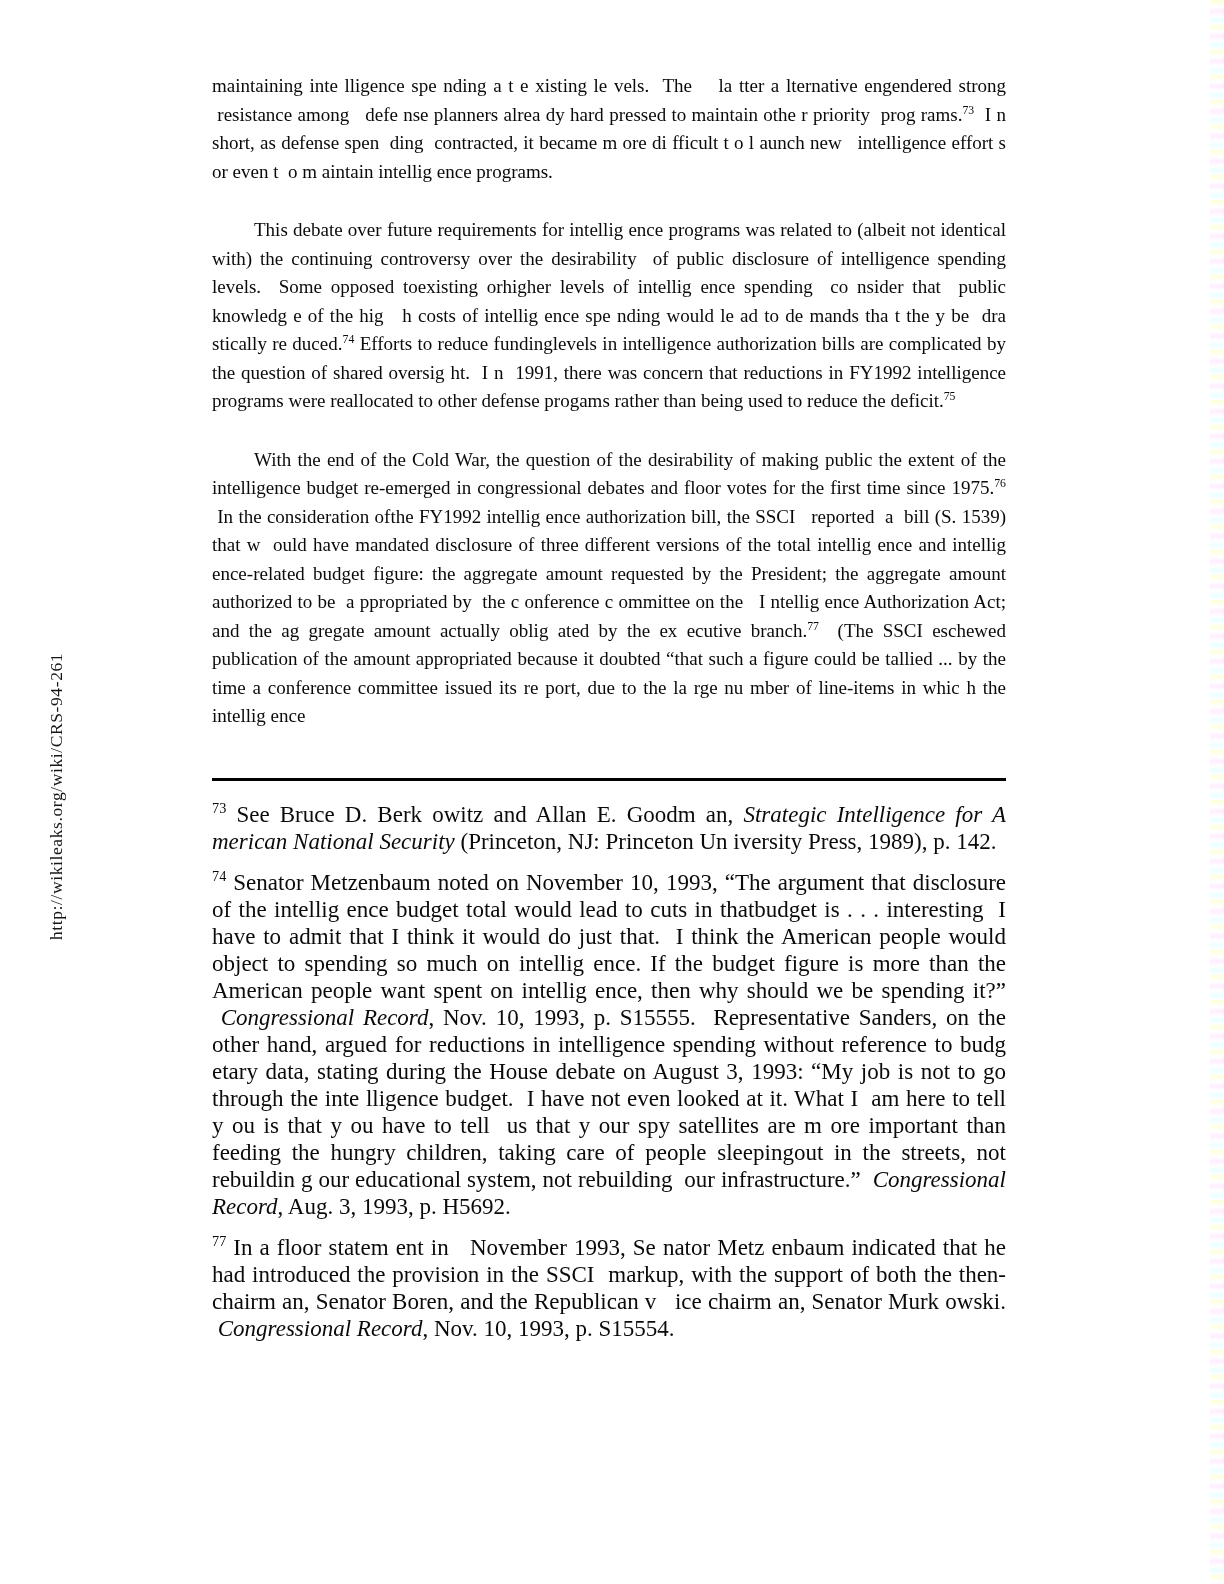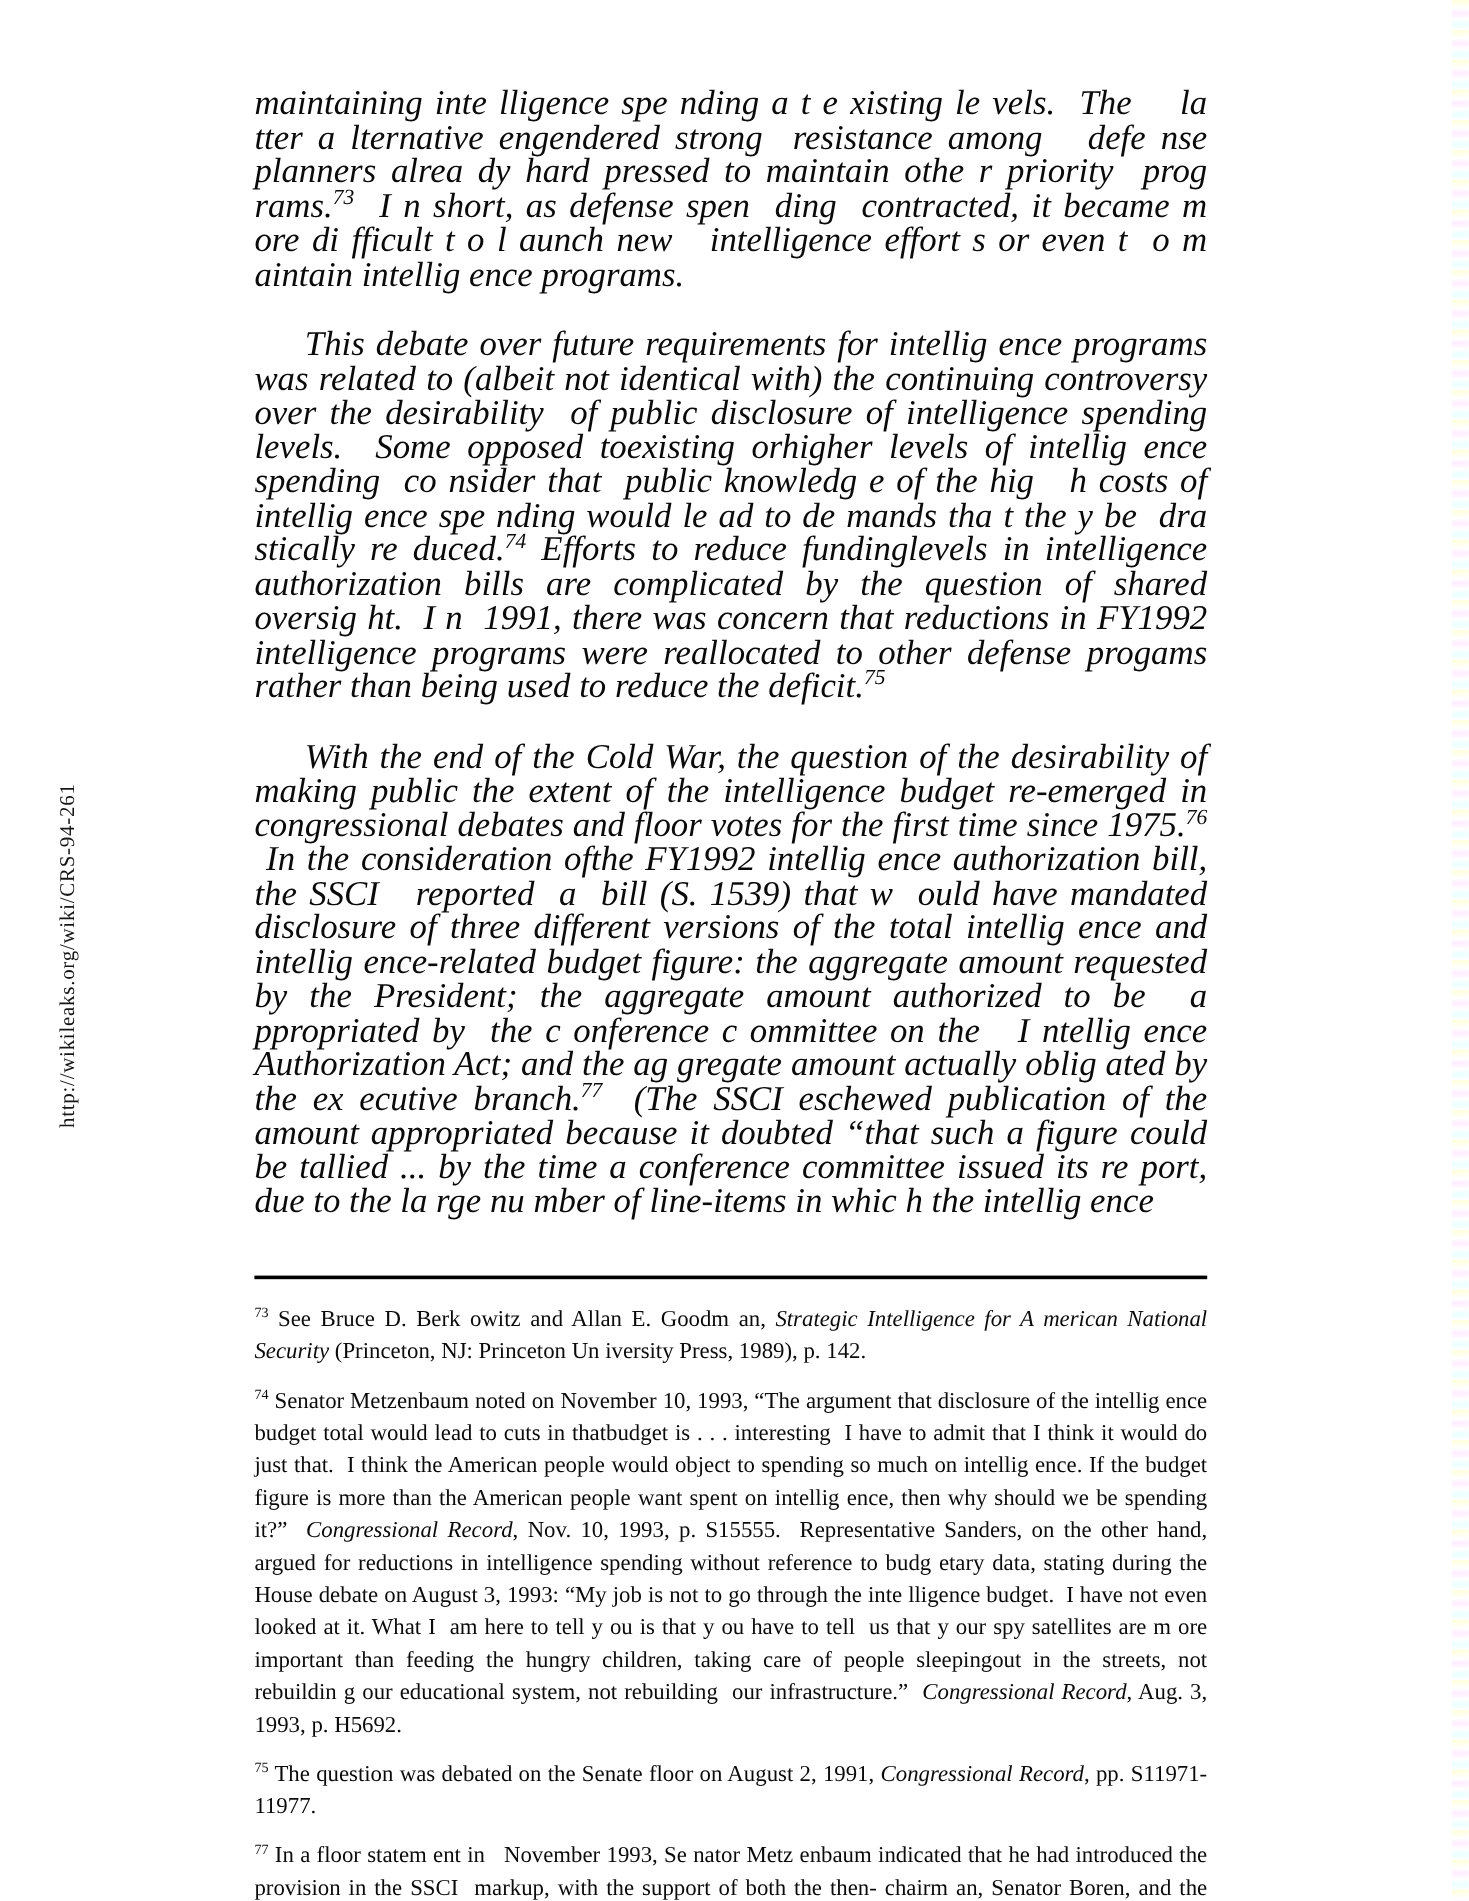--- a/index.html
+++ b/index.html
@@ -43,10 +43,9 @@
   }
   .para {
     margin: 0 0 30px 0;
-    font-size: 29px;
+    font-size: 19px;
     line-height: 28.5px;
     text-align: justify;
-    font-style: italic;
   }
   .para.indent { text-indent: 42px; }
   .fn-divider {

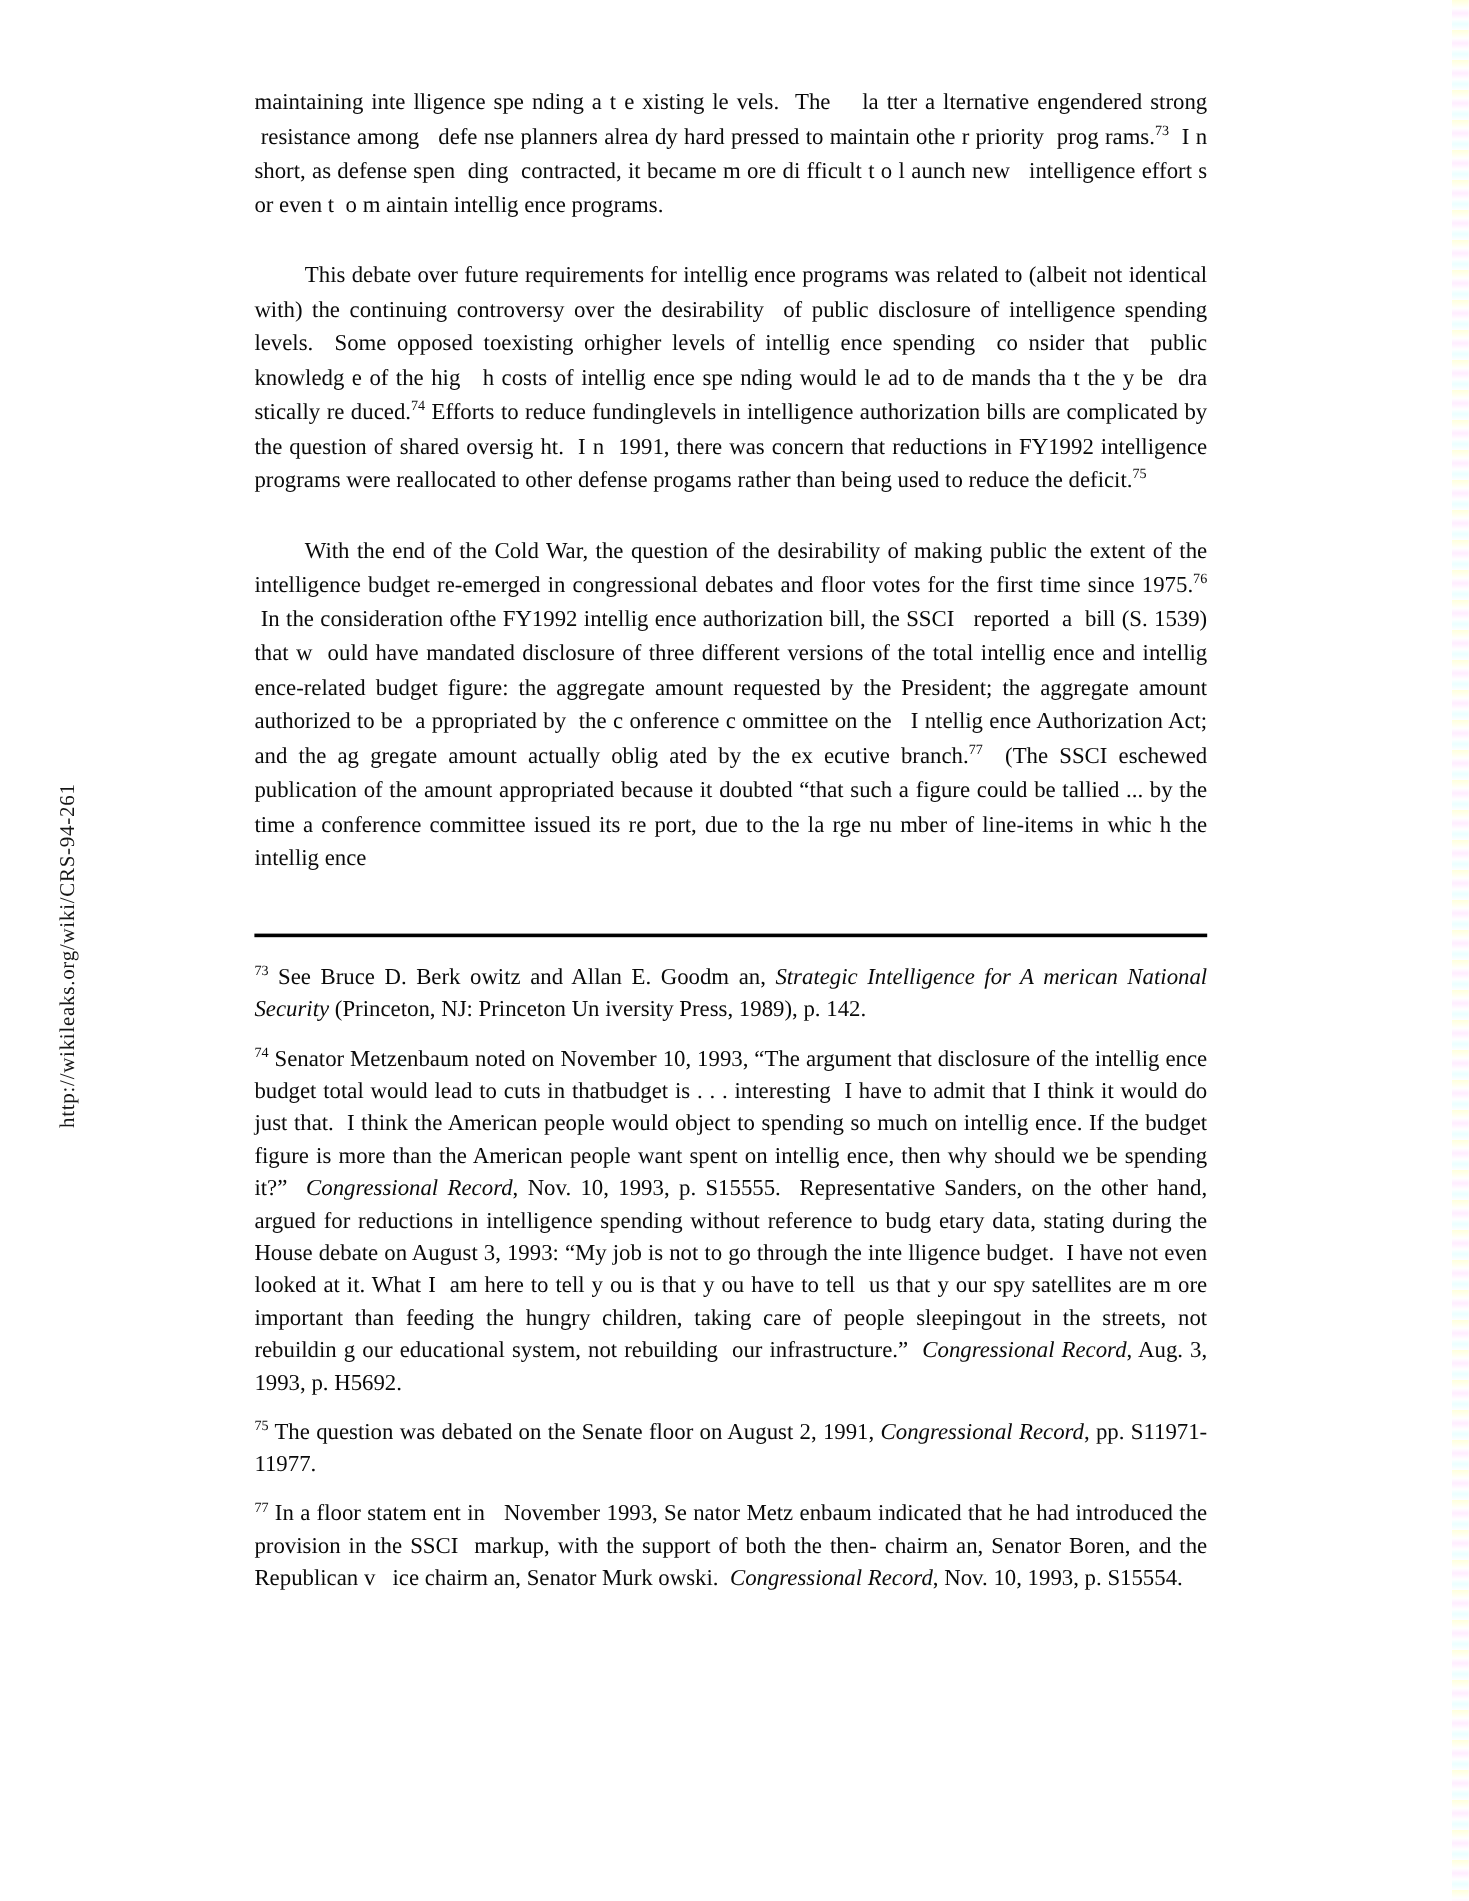--- a/index.html
+++ b/index.html
@@ -56,7 +56,7 @@
   }
   .footnote {
     margin: 0 0 14px 0;
-    font-size: 19px;
+    font-size: 23px;
     line-height: 27px;
     text-align: justify;
   }

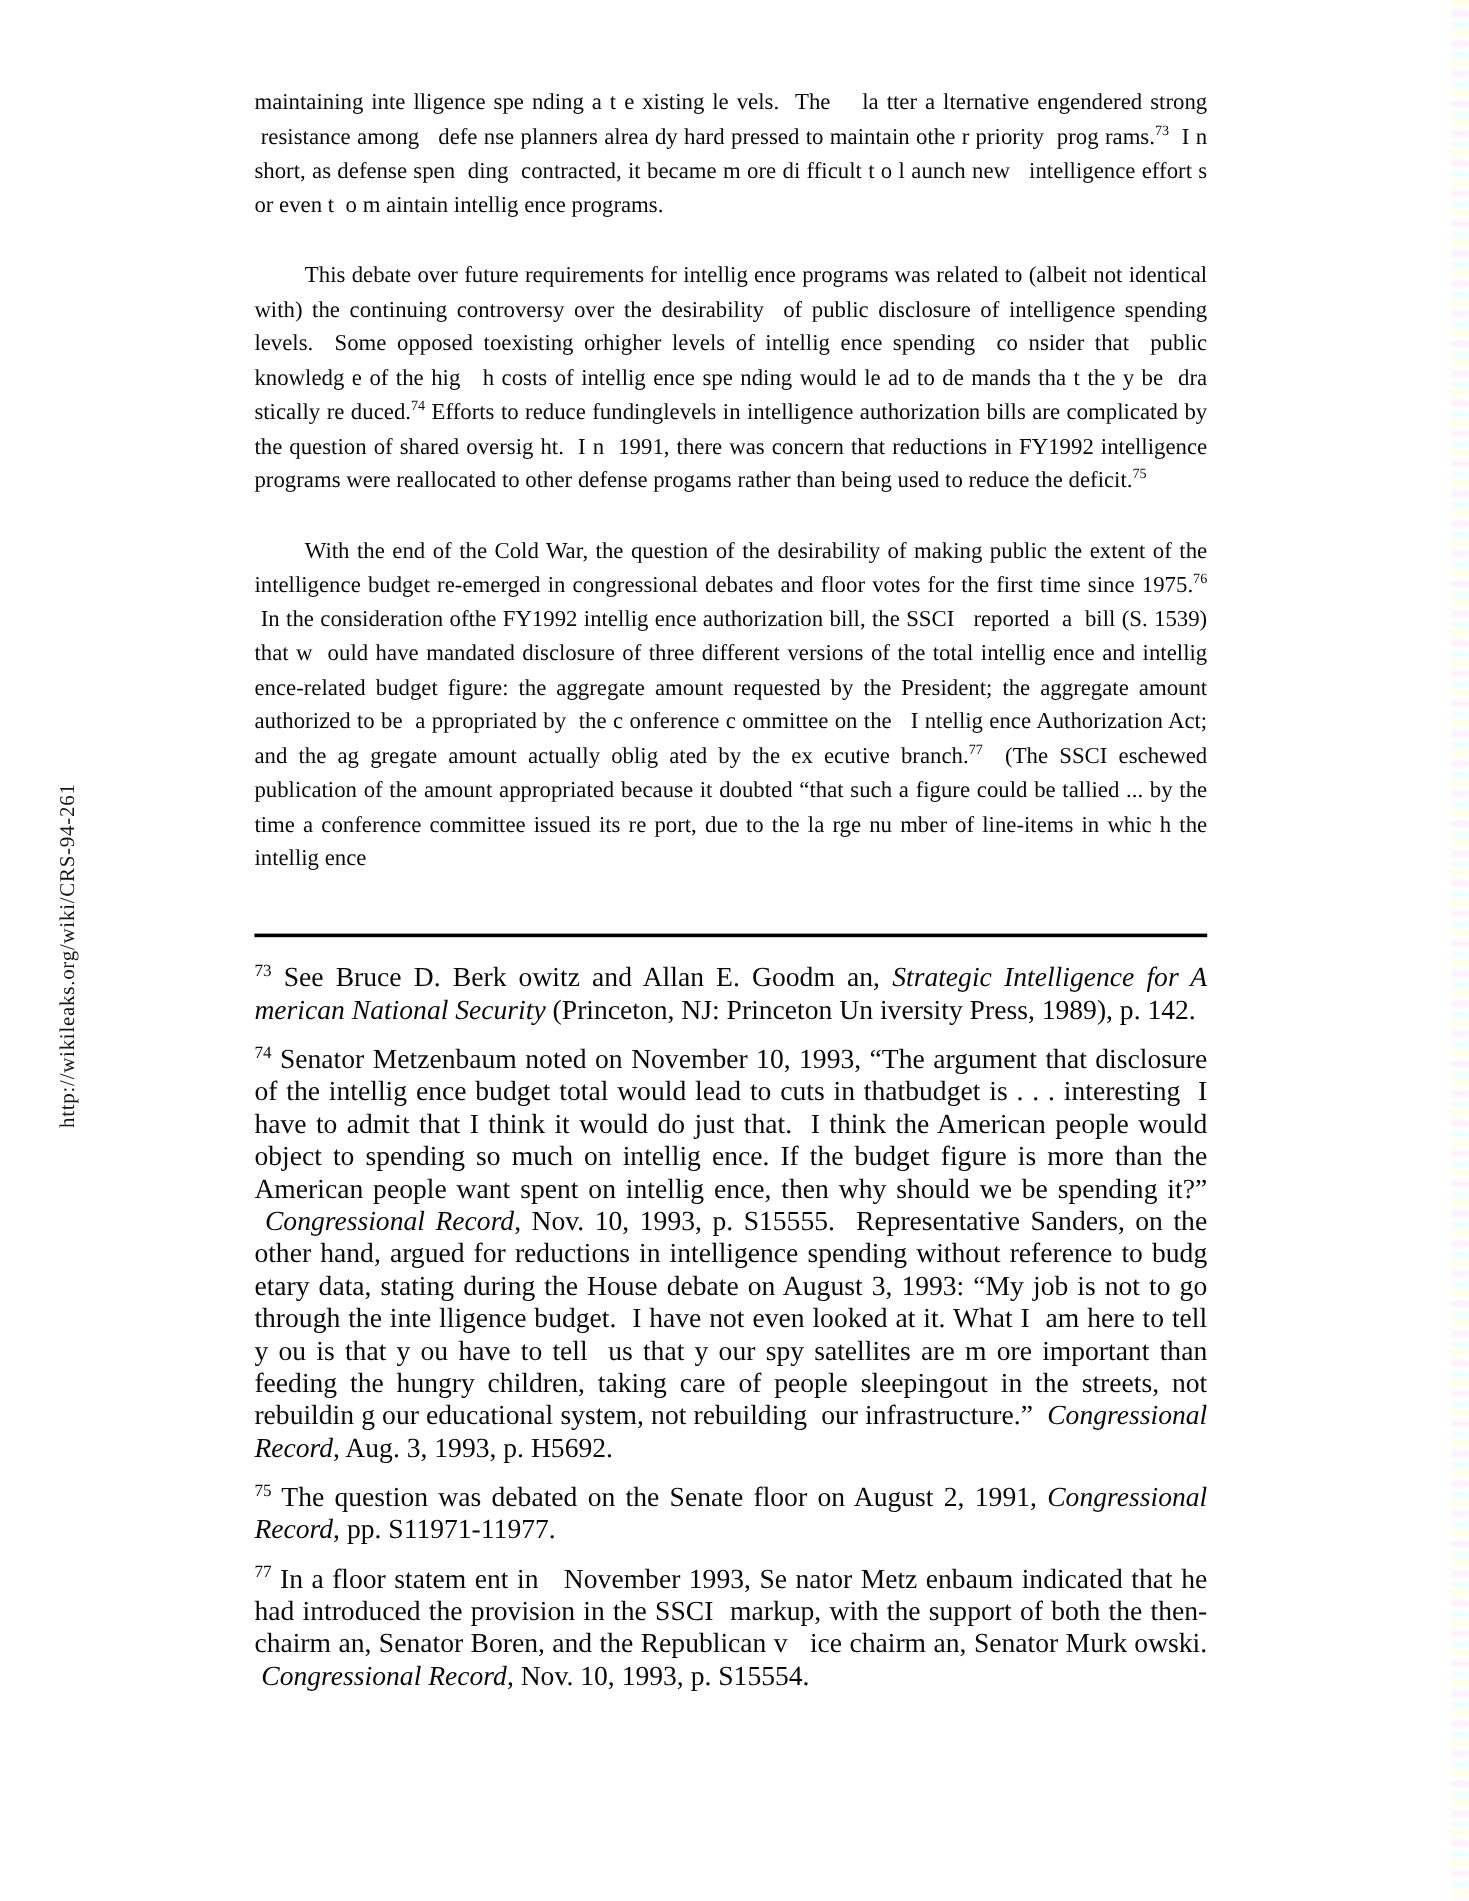--- a/index.html
+++ b/index.html
@@ -84,7 +84,6 @@
   <div>
       <p class="footnote"><sup class="fnref">73</sup><span> See Bruce D. Berk owitz and Allan E. Goodm an, </span><span class="seg-i">Strategic Intelligence for A merican National Security</span><span> (Princeton, NJ: Princeton Un iversity Press, 1989), p. 142.</span></p>
       <p class="footnote"><sup class="fnref">74</sup><span> Senator Metzenbaum noted on November 10, 1993, “The argument that disclosure of the intellig ence budget total would lead to cuts in thatbudget is . . . interesting &nbsp;I have to admit that I think it would do just that. &nbsp;I think the American people would object to spending so much on intellig ence. If the budget figure is more than the American people want spent on intellig ence, then why should we be spending it?” &nbsp;</span><span class="seg-i">Congressional Record</span><span>, Nov. 10, 1993, p. S15555. &nbsp;Representative Sanders, on the other hand, argued for reductions in intelligence spending without reference to budg etary data, stating during the House debate on August 3, 1993: “My job is not to go through the inte lligence budget. &nbsp;I have not even looked at it. What I &nbsp;am here to tell y ou is that y ou have to tell &nbsp;us that y our spy satellites are m ore important than feeding the hungry children, taking care of people sleepingout in the streets, not rebuildin g our educational system, not rebuilding &nbsp;our infrastructure.” &nbsp;</span><span class="seg-i">Congressional Record</span><span>, Aug. 3, 1993, p. H5692.</span></p>
-      <p class="footnote"><sup class="fnref">75</sup><span> The question was debated on the Senate floor on August 2, 1991, </span><span class="seg-i">Congressional Record</span><span>, pp. S11971-11977.</span></p>
       <p class="footnote"><sup class="fnref">77</sup><span> In a floor statem ent in &nbsp;&nbsp;November 1993, Se nator Metz enbaum indicated that he had introduced the provision in the SSCI &nbsp;markup, with the support of both the then- chairm an, Senator Boren, and the Republican v &nbsp;&nbsp;ice chairm an, Senator Murk owski. &nbsp;</span><span class="seg-i">Congressional Record</span><span>, Nov. 10, 1993, p. S15554.</span></p>
     </div>
 </div>

